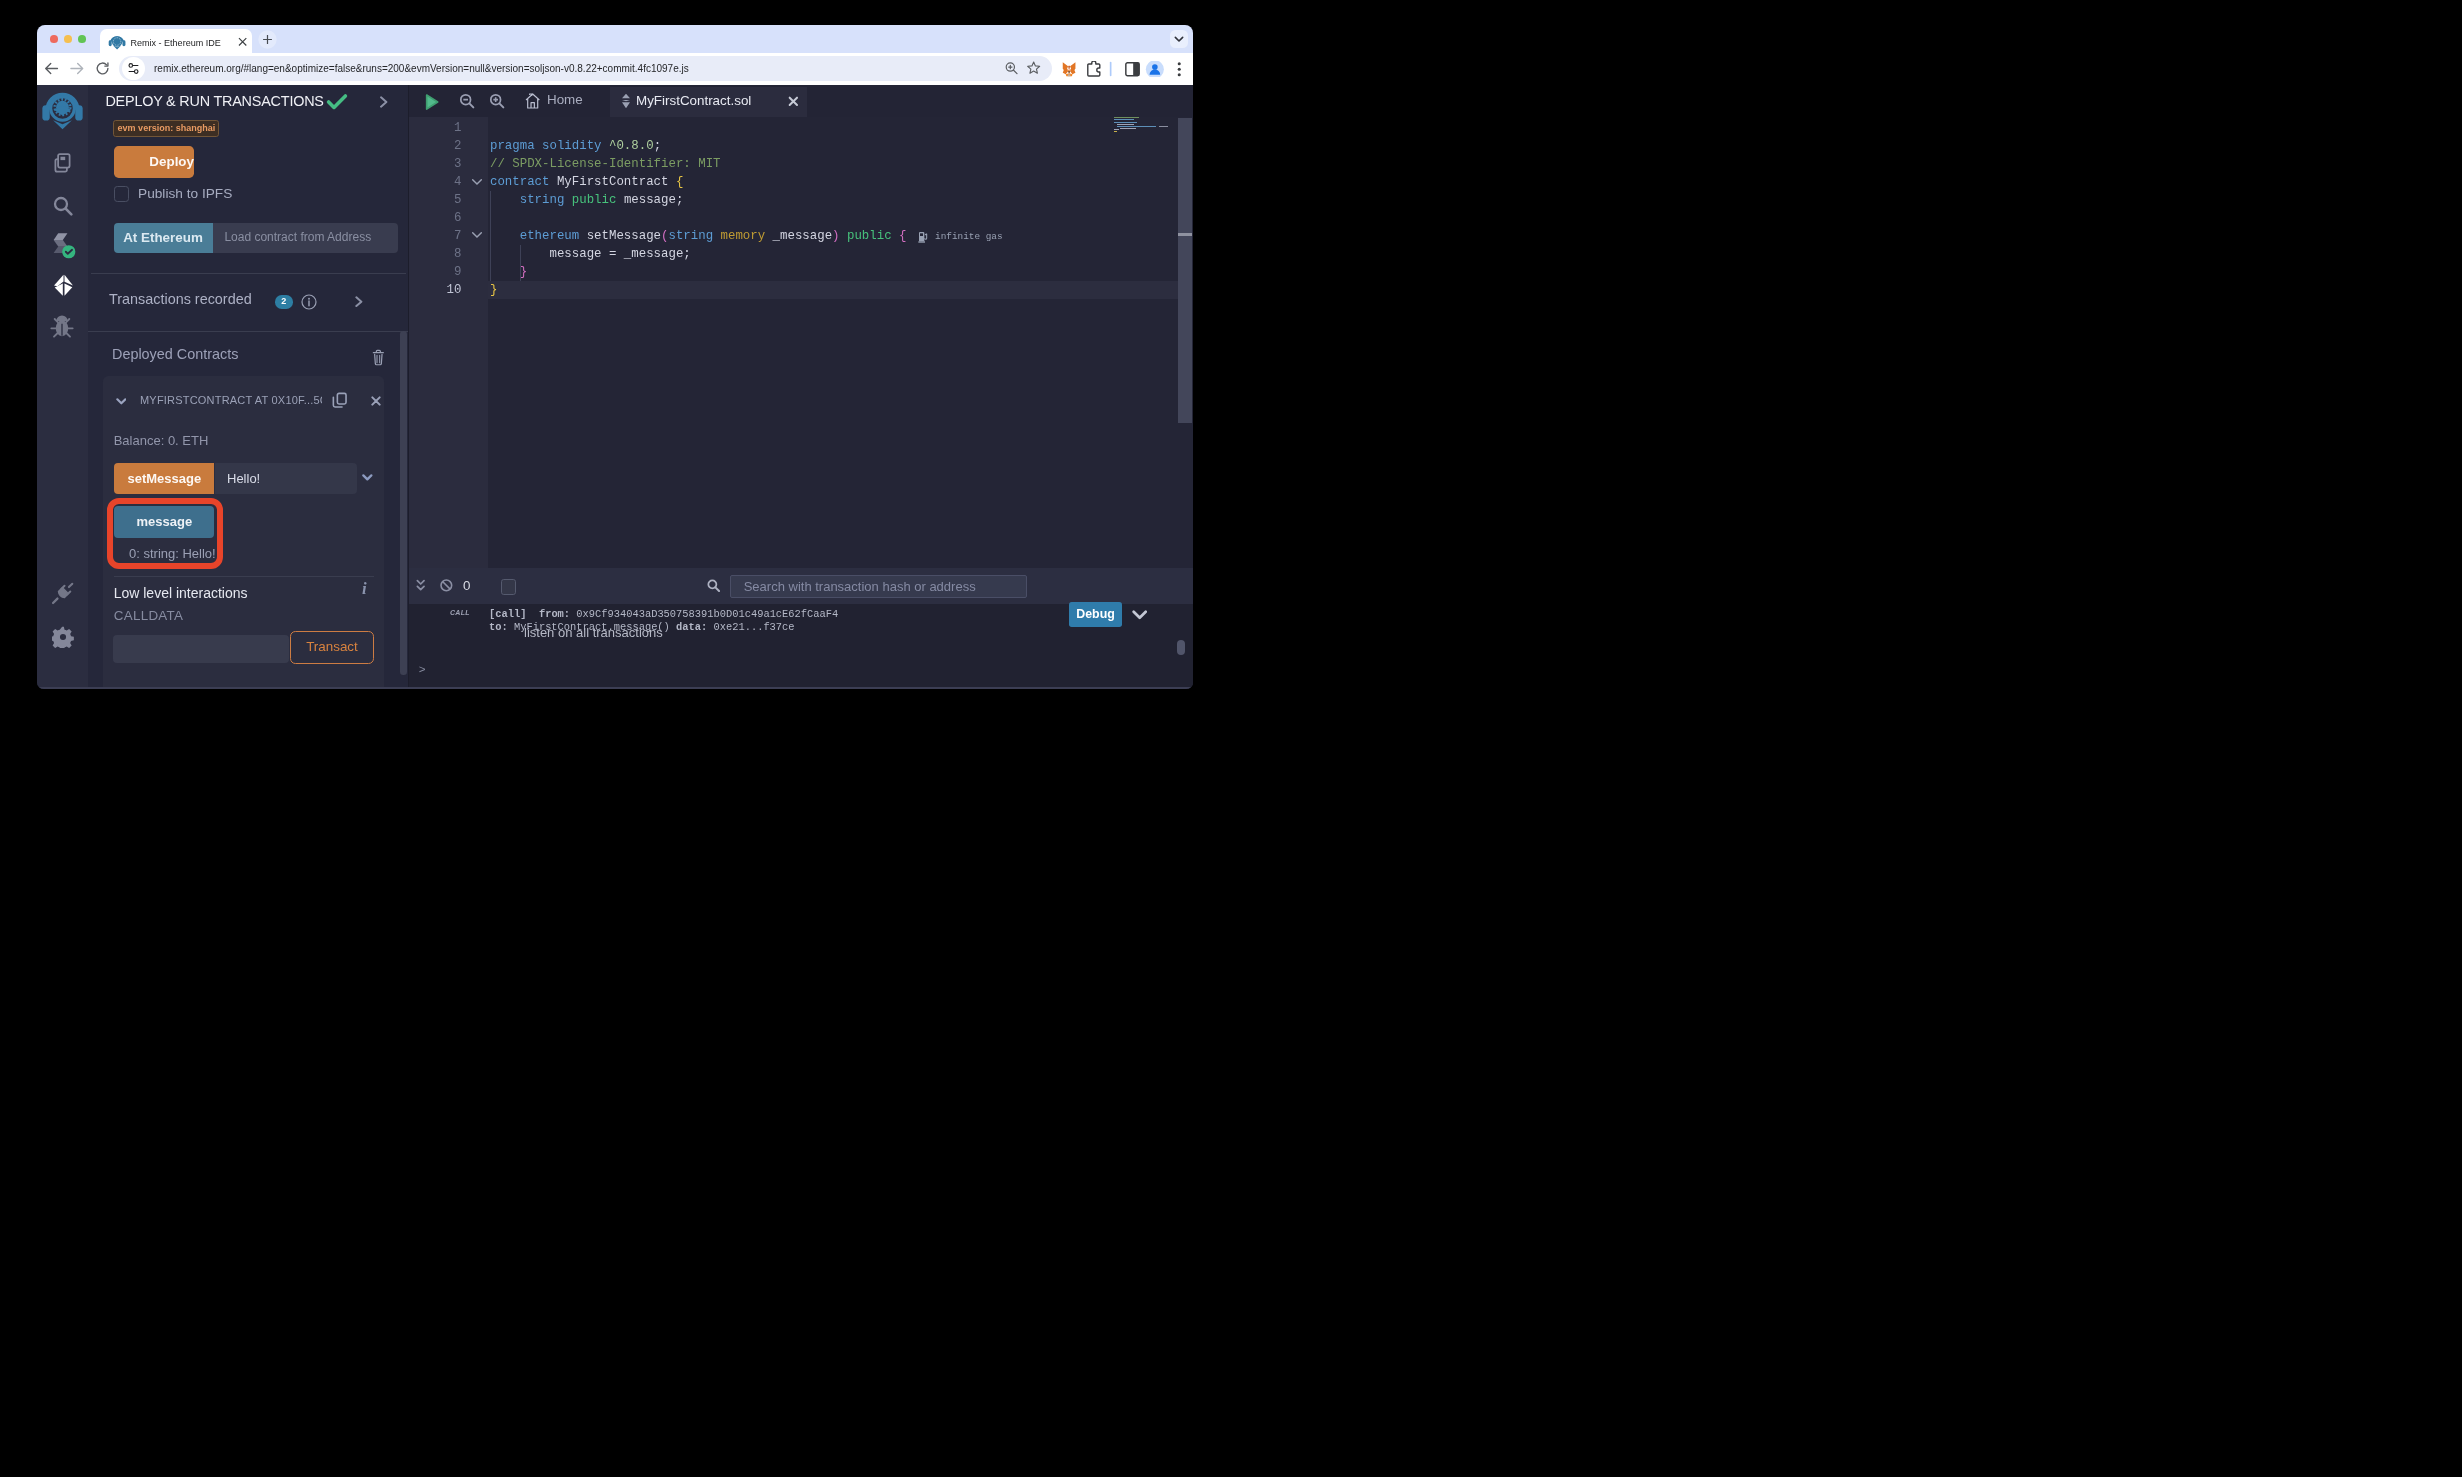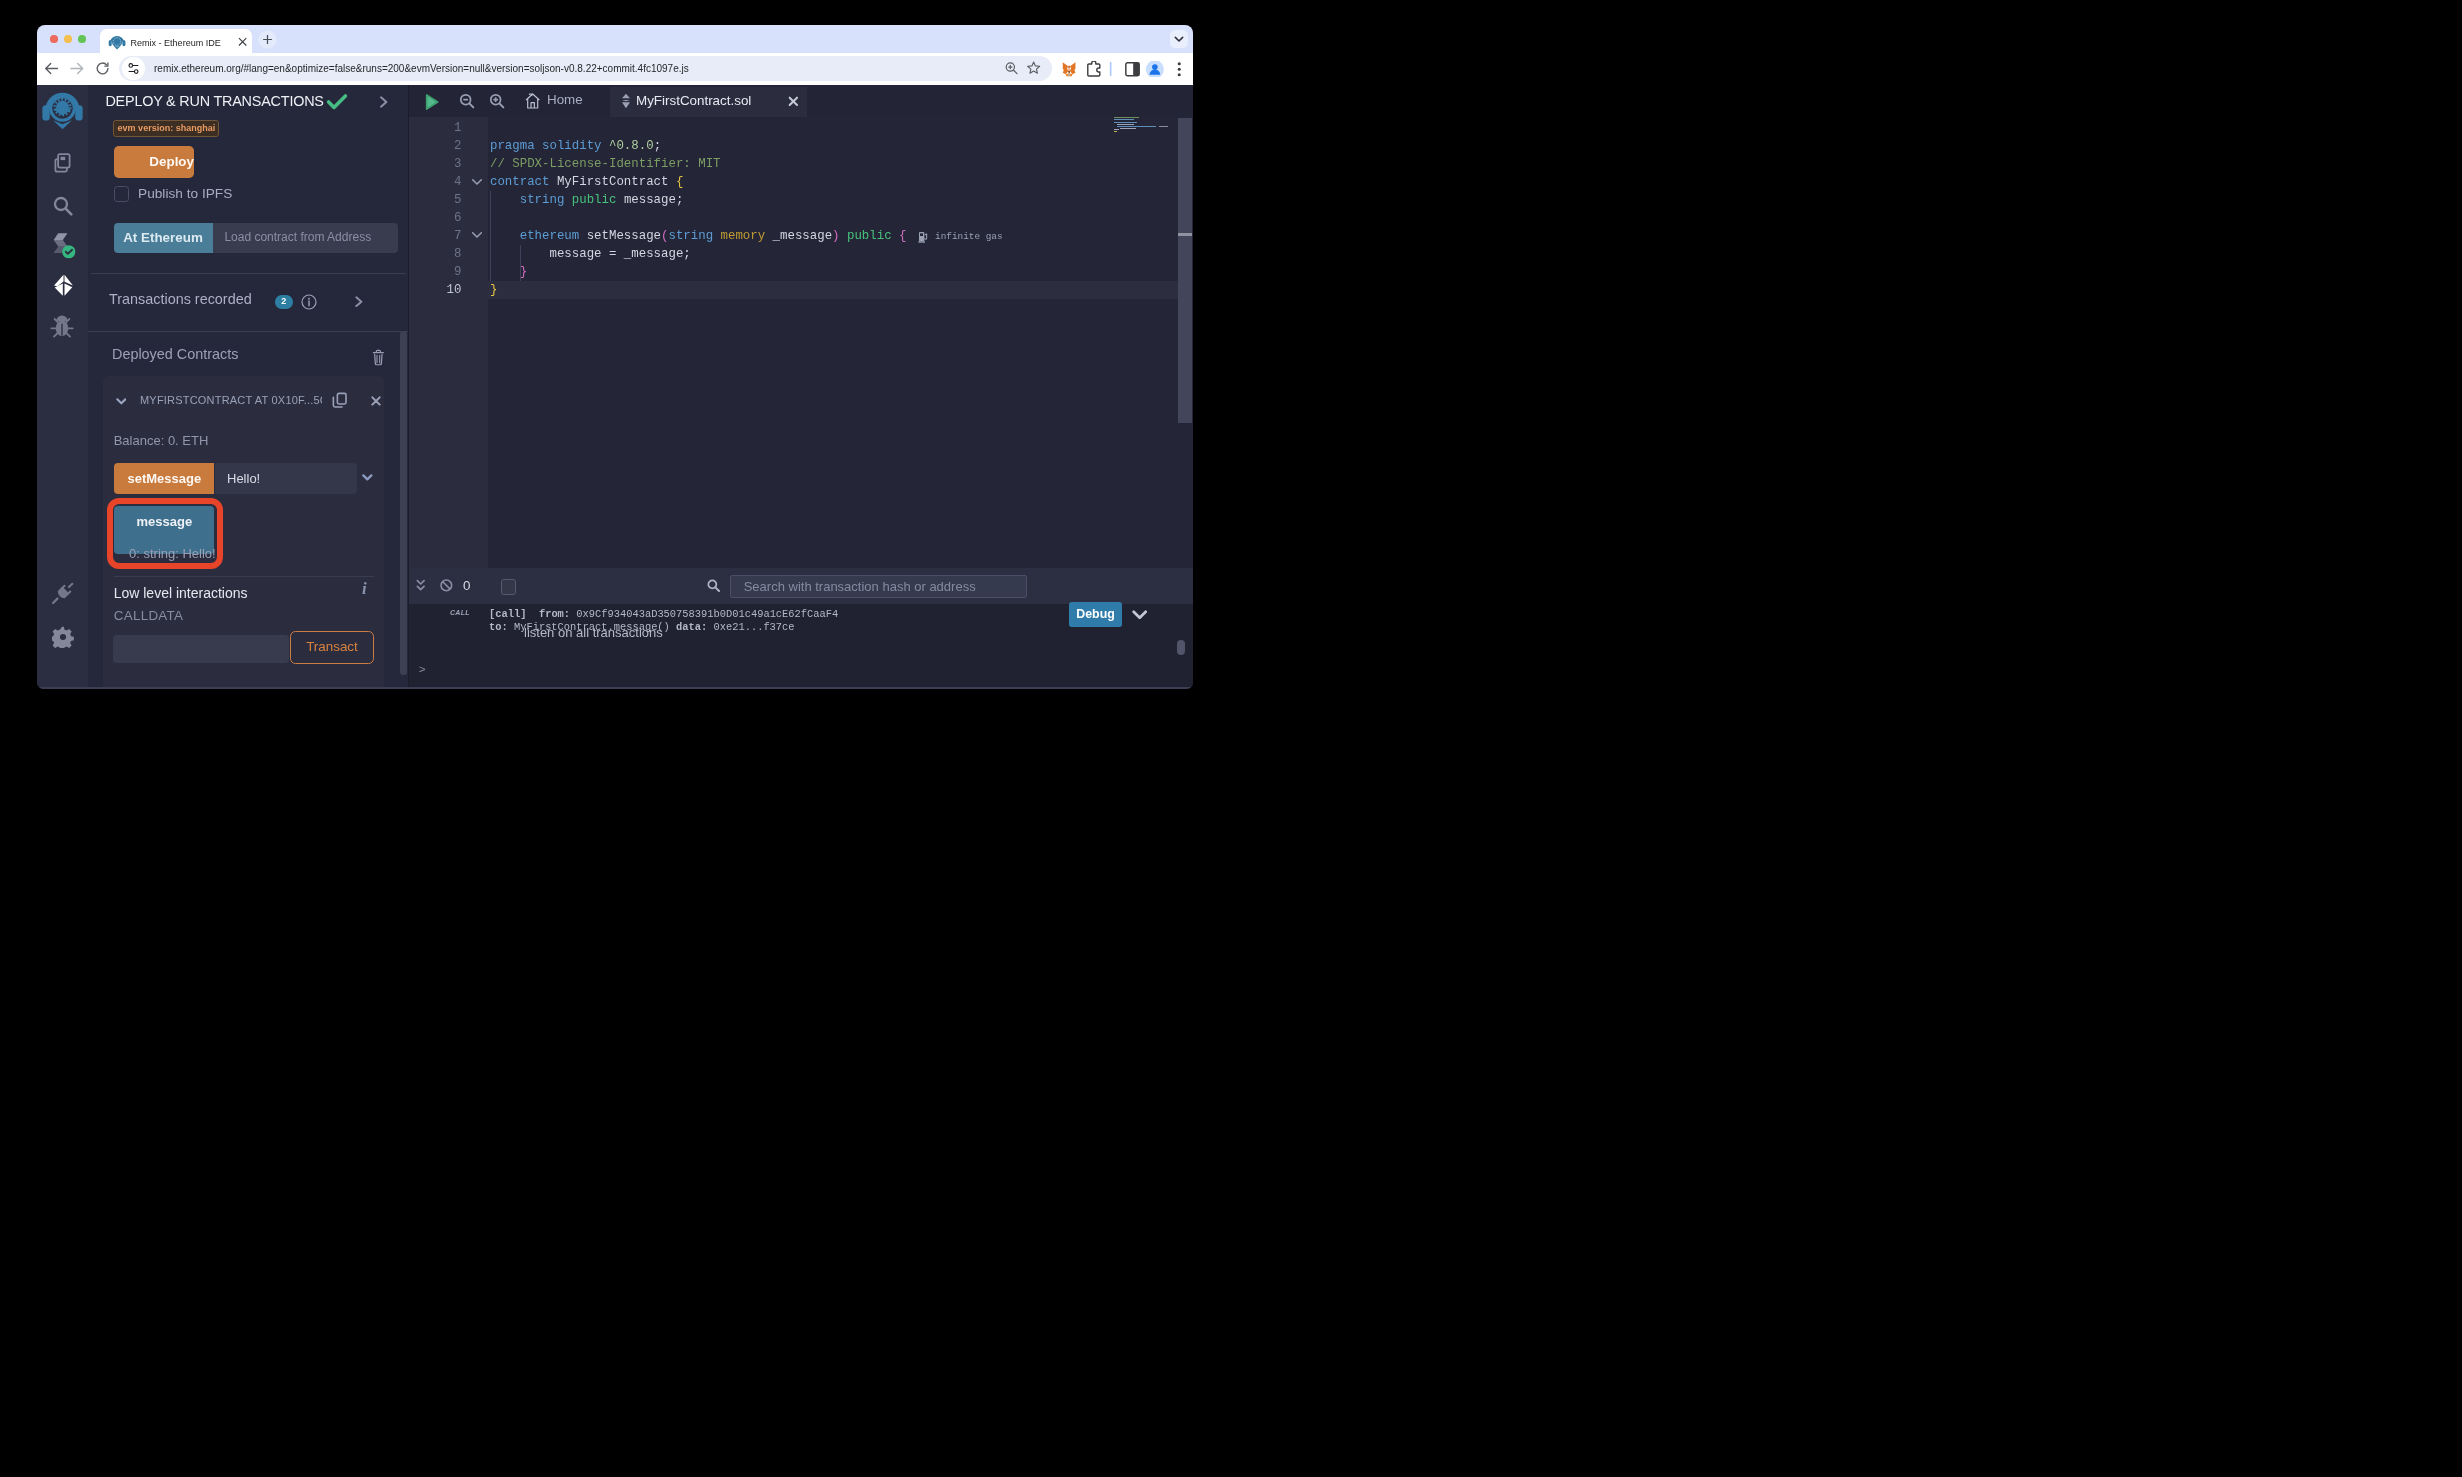--- a/index.html
+++ b/index.html
@@ -324,7 +324,7 @@
             <path d="M2 2 l6 6 6 -6" stroke="#8d9bc0" stroke-width="3.4" fill="none" stroke-linecap="round" stroke-linejoin="round"></path>
           </svg>
         <div class="abs" style="left:4.2px;top:122px;width:116px;height:71px;border:6.7px solid #e8442a;border-radius:12px;"></div>
-        <div class="abs" style="left:11.3px;top:130px;width:100px;height:48px;background:#3e6f8d;border-radius:4px;text-align:center;line-height:31px;font-size:13px;font-weight:700;color:#eef2f6;">message</div>
+        <div class="abs" style="left:11.3px;top:130px;width:100px;height:32px;background:#3e6f8d;border-radius:4px;text-align:center;line-height:31px;font-size:13px;font-weight:700;color:#eef2f6;">message</div>
         <div class="abs" style="left:26px;top:170px;font-size:13px;color:#9ba0b5;">0: string: Hello!</div>
         <div class="sep" style="left:10.7px;top:200px;width:260px;"></div>
         <div class="abs" style="left:10.7px;top:209px;font-size:14px;color:#e6e8f0;">Low level interactions</div>

